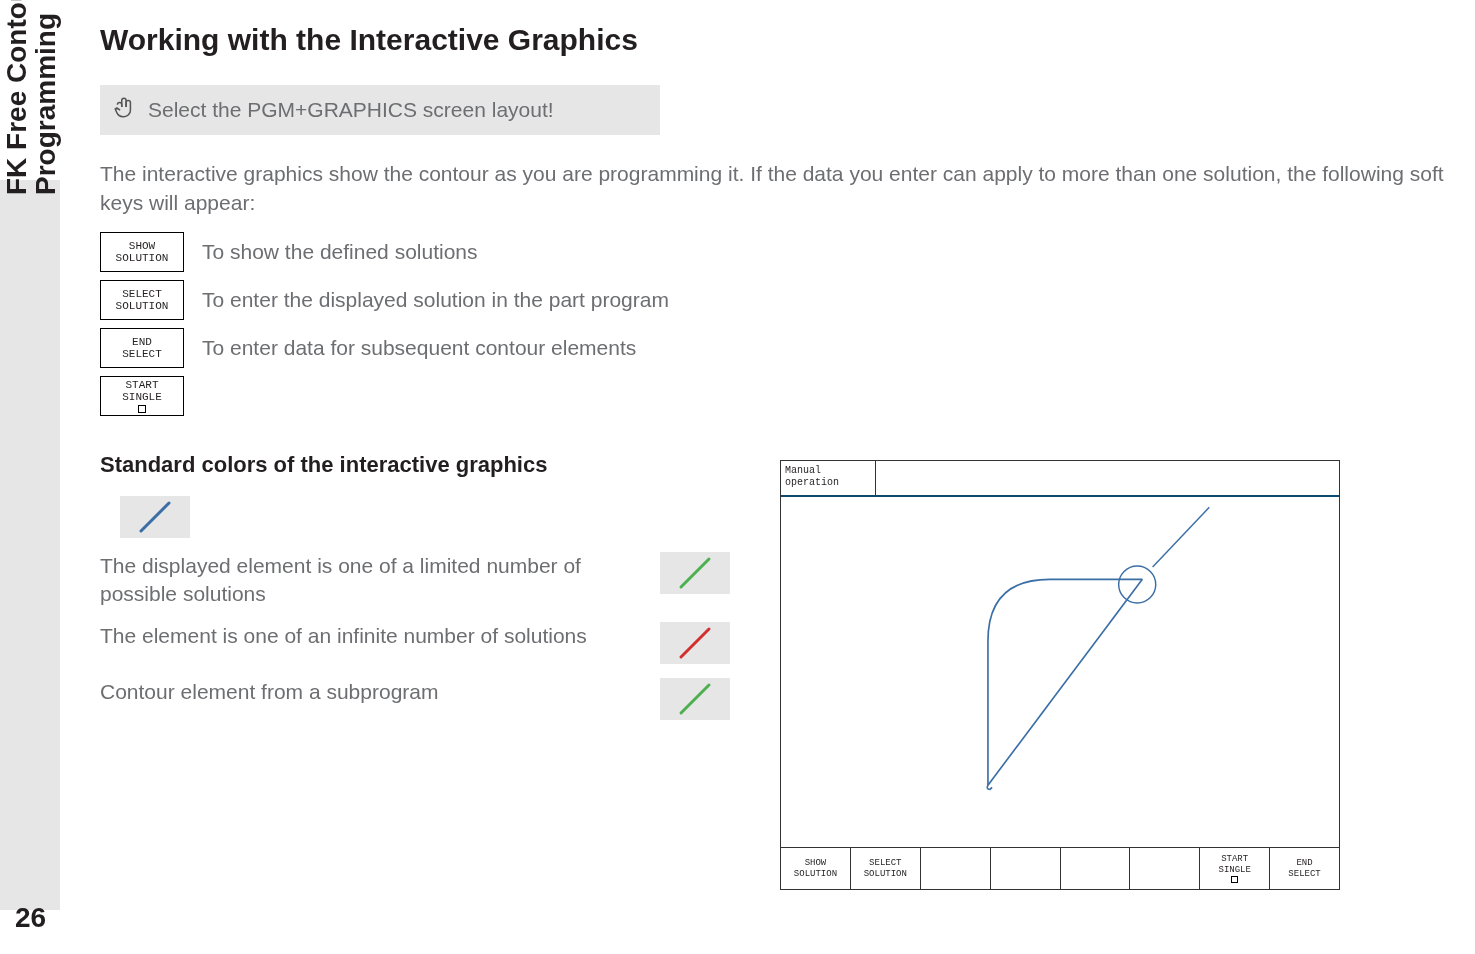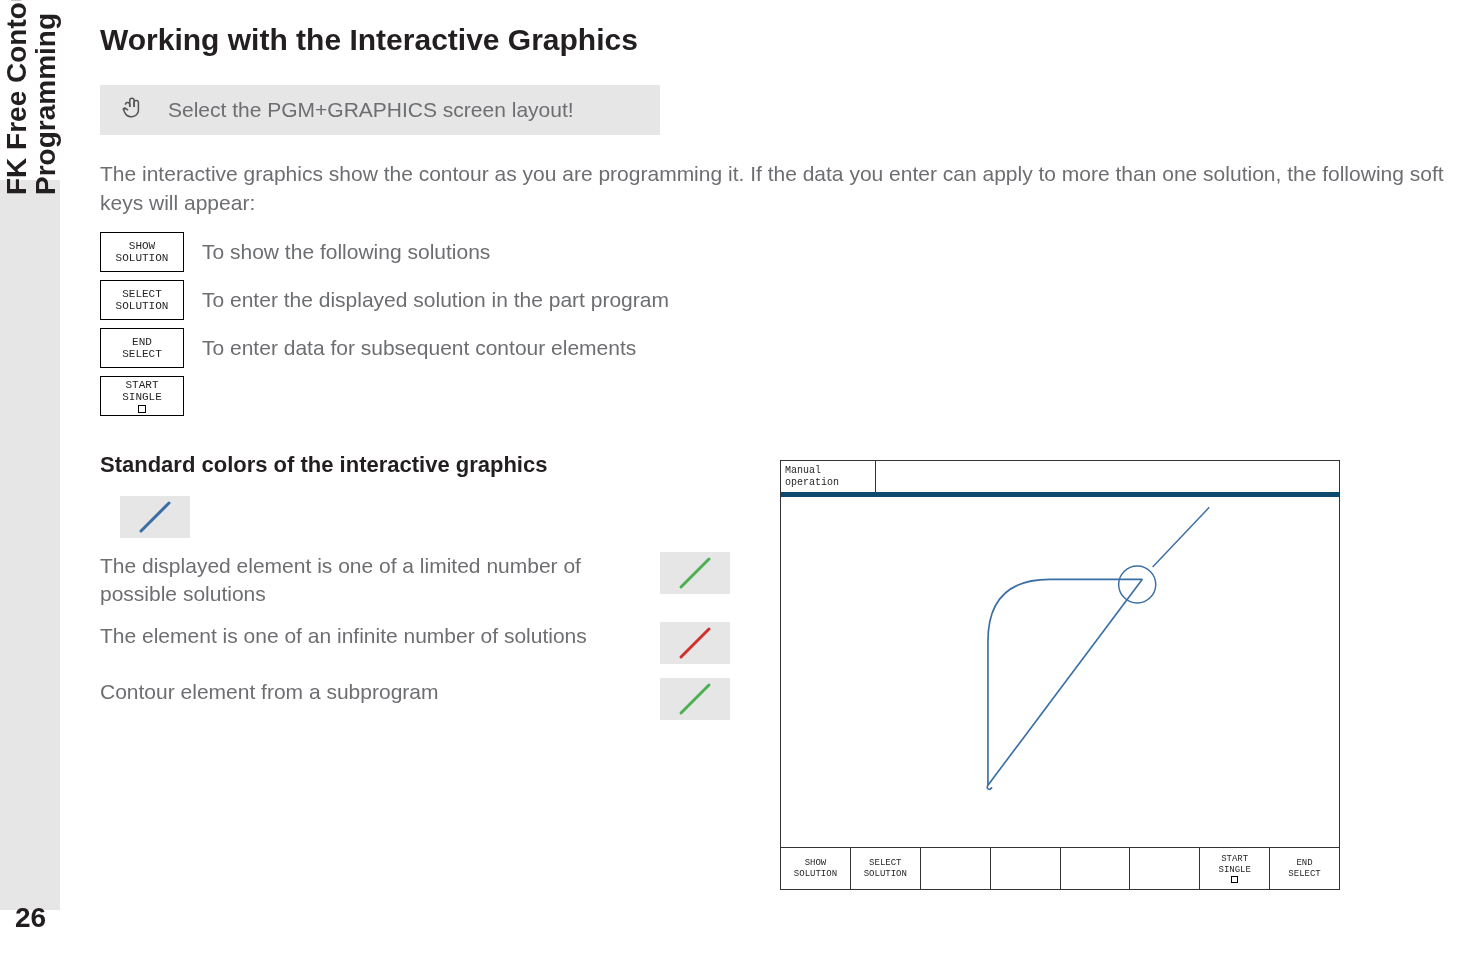--- a/index.html
+++ b/index.html
@@ -55,8 +55,8 @@
     height: 50px;
     display: flex;
     align-items: center;
-    padding: 0 20px;
-    gap: 22px;
+    padding: 0 12px;
+    gap: 10px;
     margin-bottom: 24px;
   }
   .hand-icon svg { width: 26px; height: 26px; }

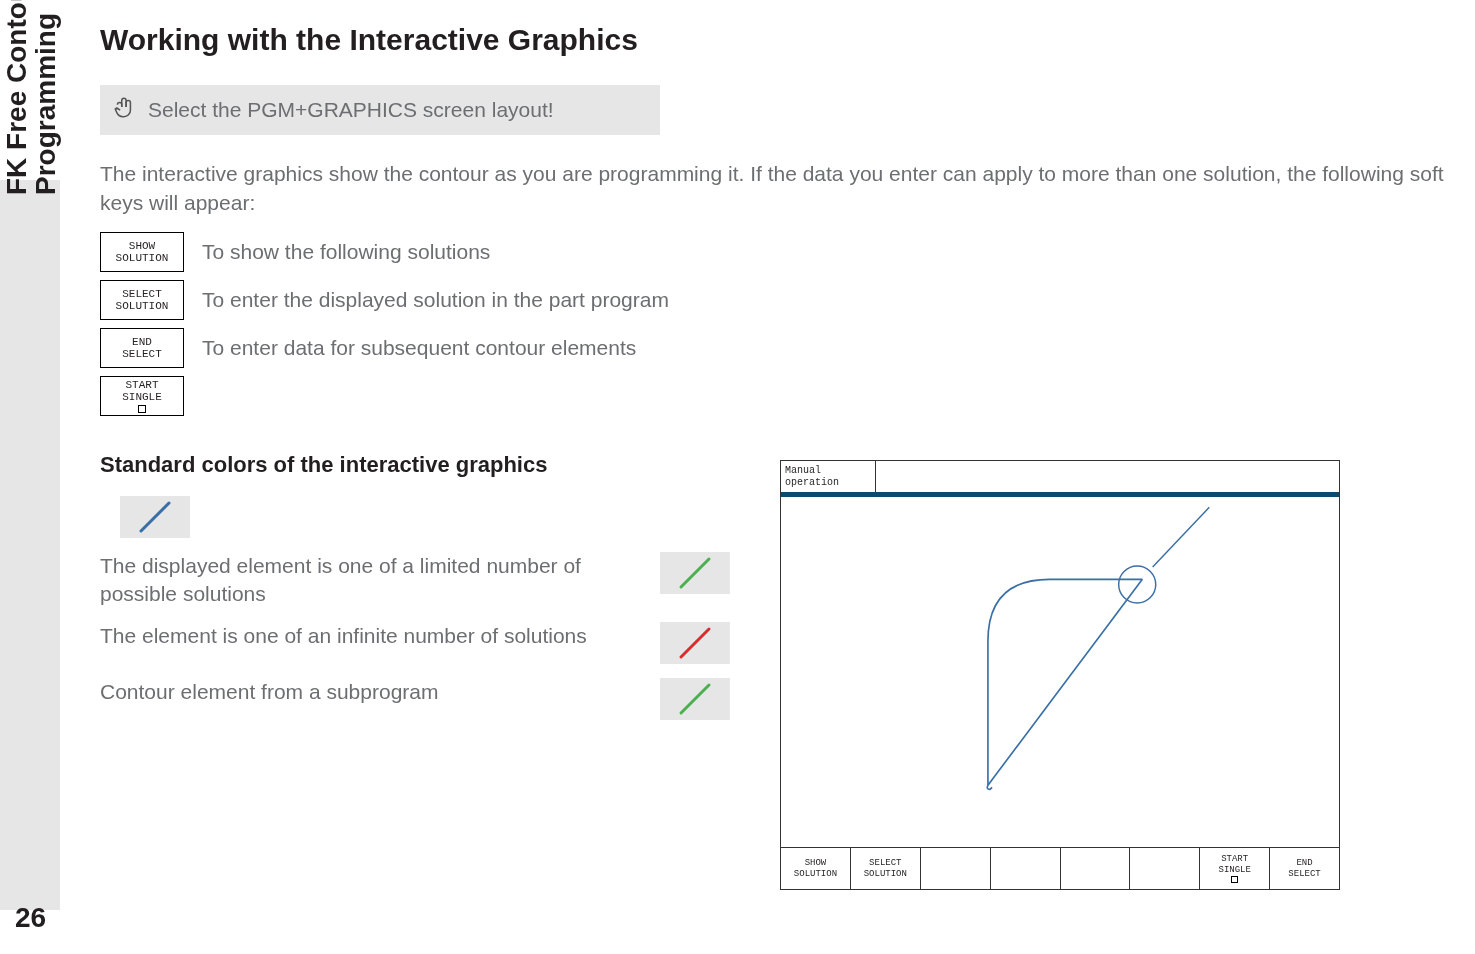--- a/index.html
+++ b/index.html
@@ -219,7 +219,7 @@
           <span>SHOW</span>
           <span>SOLUTION</span>
         </div>
-        <div class="softkey-desc">To show the following solutions</div>
+        <div class="softkey-desc">To show the defined solutions</div>
       </div>
       <div class="softkey-row">
         <div class="softkey-btn">

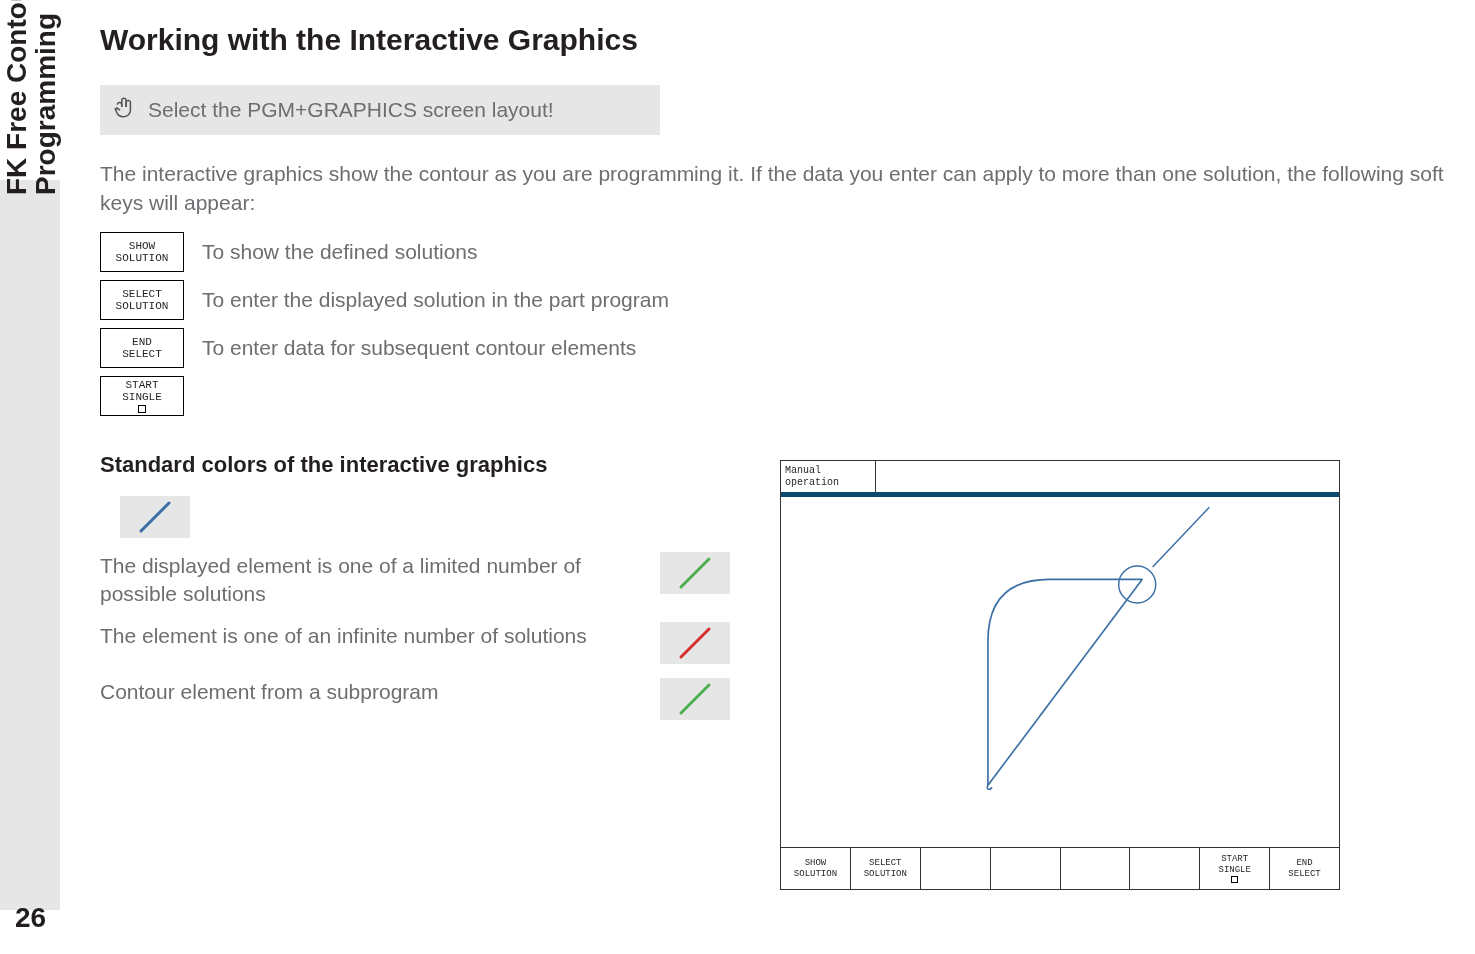--- a/index.html
+++ b/index.html
@@ -131,7 +131,7 @@
   }
   .scr-header {
     display: flex;
-    border-bottom: 5px solid #0c4a6e;
+    border-bottom: 2px solid #0c4a6e;
     height: 36px;
     gap: 30px;
   }

